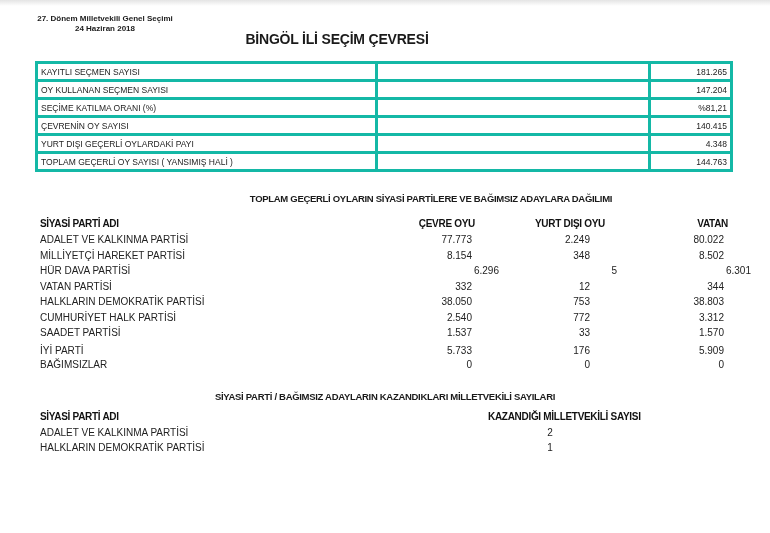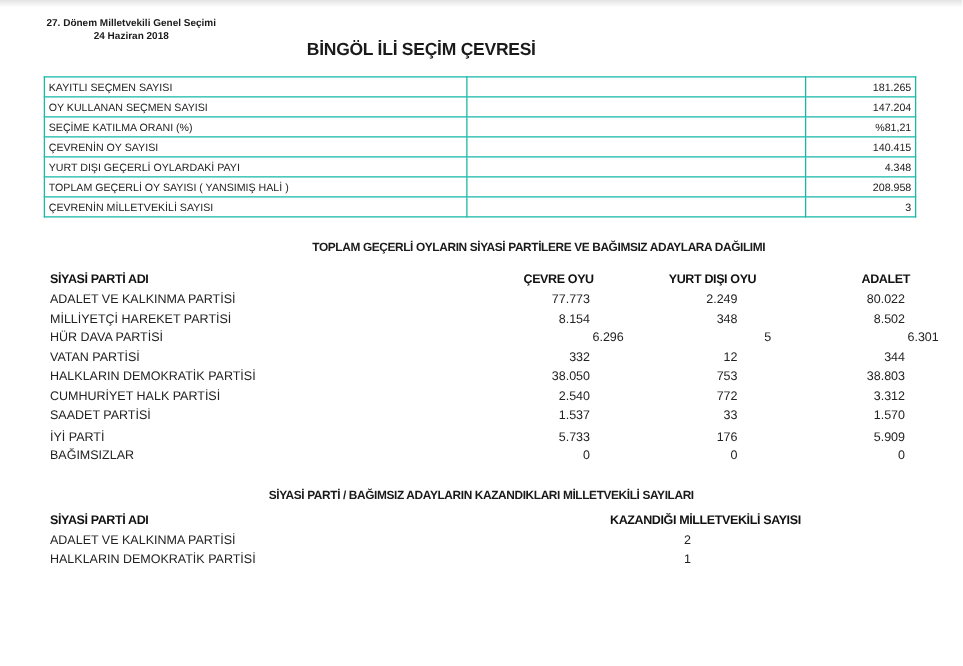--- a/index.html
+++ b/index.html
@@ -27,7 +27,7 @@
       border-collapse: collapse; font-size: 8.5px;
     }
     table.summary td {
-      border: 1px solid #14b8a6; height: 15px; padding: 0 3px;
+      border: 3px solid #14b8a6; height: 15px; padding: 0 3px;
       white-space: nowrap; color: #222;
     }
     table.summary td.c1 { width: 331px; }

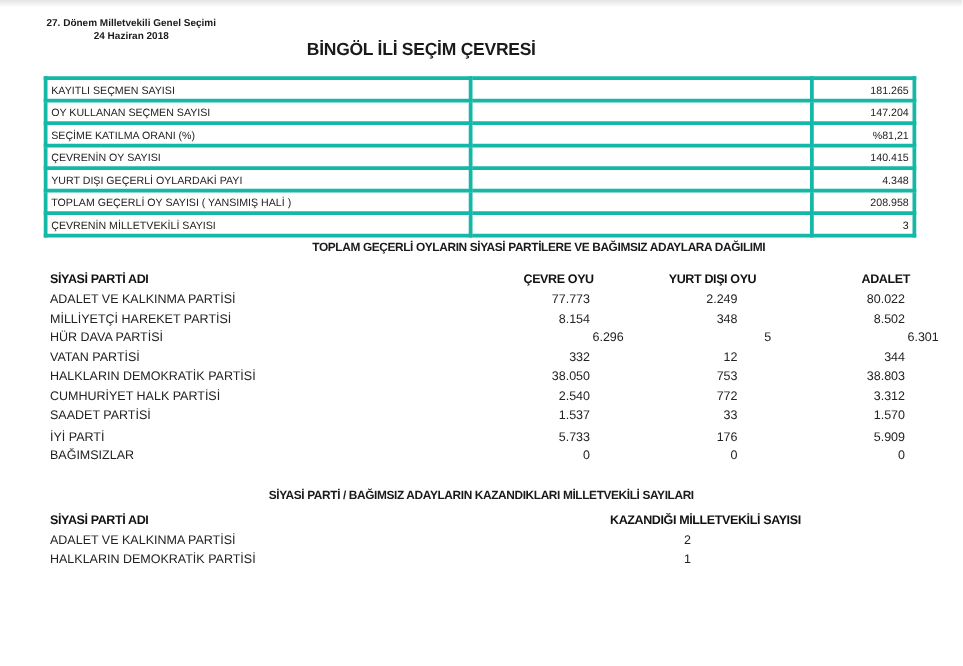--- a/index.html
+++ b/index.html
@@ -97,7 +97,7 @@
     <tr>
       <td class="c1">TOPLAM GEÇERLİ OY SAYISI ( YANSIMIŞ HALİ )</td>
       <td class="c2"></td>
-      <td class="c3">208.958</td>
+      <td class="c3">144.763</td>
     </tr>
     <tr>
       <td class="c1">ÇEVRENİN MİLLETVEKİLİ SAYISI</td>

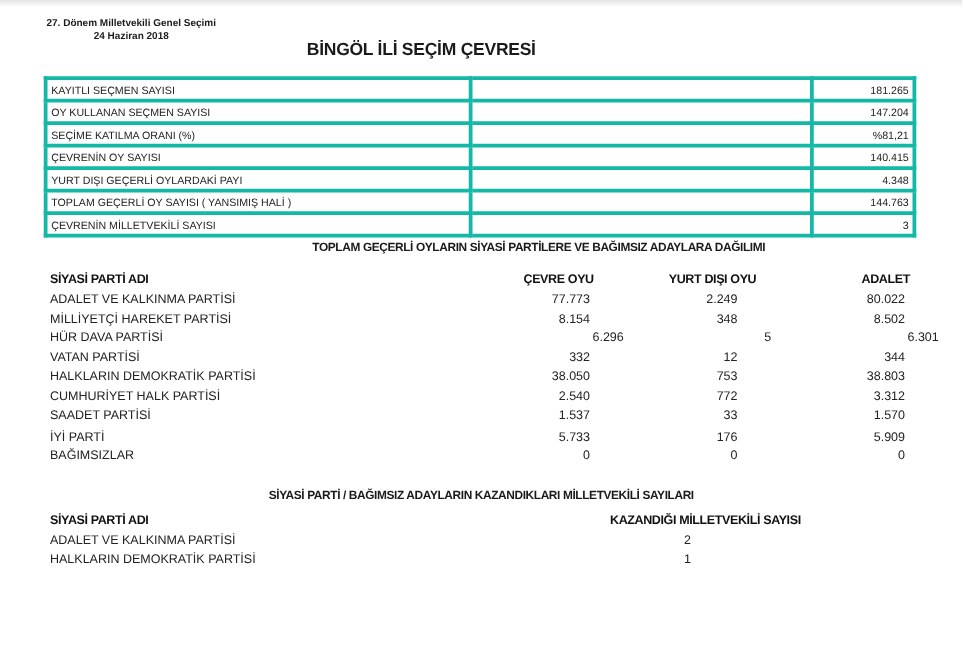--- a/index.html
+++ b/index.html
@@ -99,11 +99,6 @@
       <td class="c2"></td>
       <td class="c3">144.763</td>
     </tr>
-    <tr>
-      <td class="c1">ÇEVRENİN MİLLETVEKİLİ SAYISI</td>
-      <td class="c2"></td>
-      <td class="c3">3</td>
-    </tr>
   </tbody>
 </table>
 

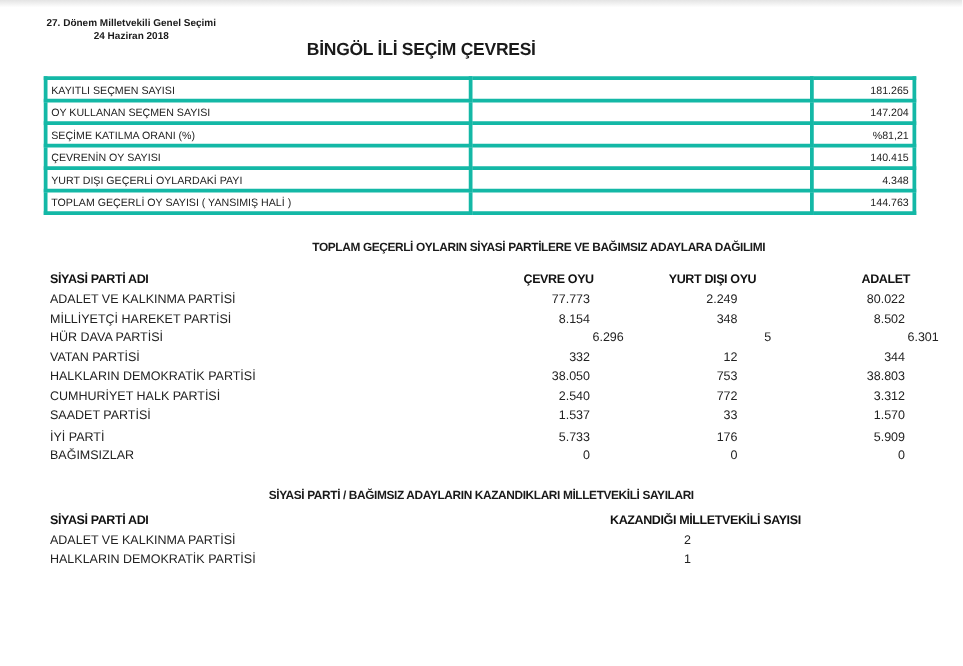--- a/index.html
+++ b/index.html
@@ -108,7 +108,7 @@
   <span class="col-name">SİYASİ PARTİ ADI</span>
   <span class="col-cevre">ÇEVRE OYU</span>
   <span class="col-yurt">YURT DIŞI OYU</span>
-  <span class="col-top">ADALET</span>
+  <span class="col-top">VATAN</span>
 </div>
 
 <div class="grid-row" style="top:232px;">

